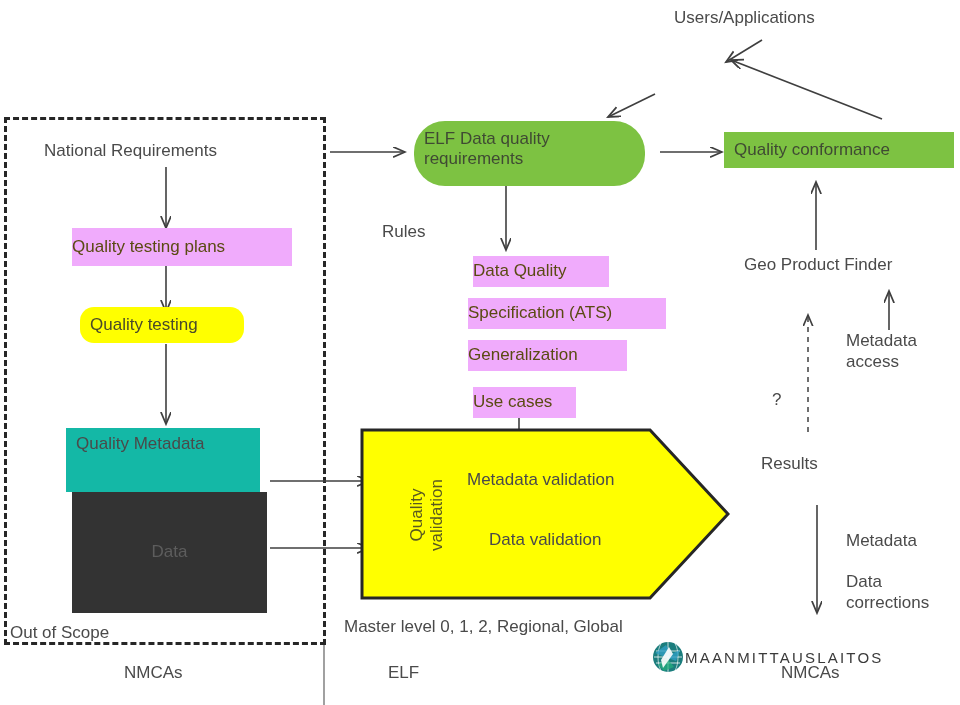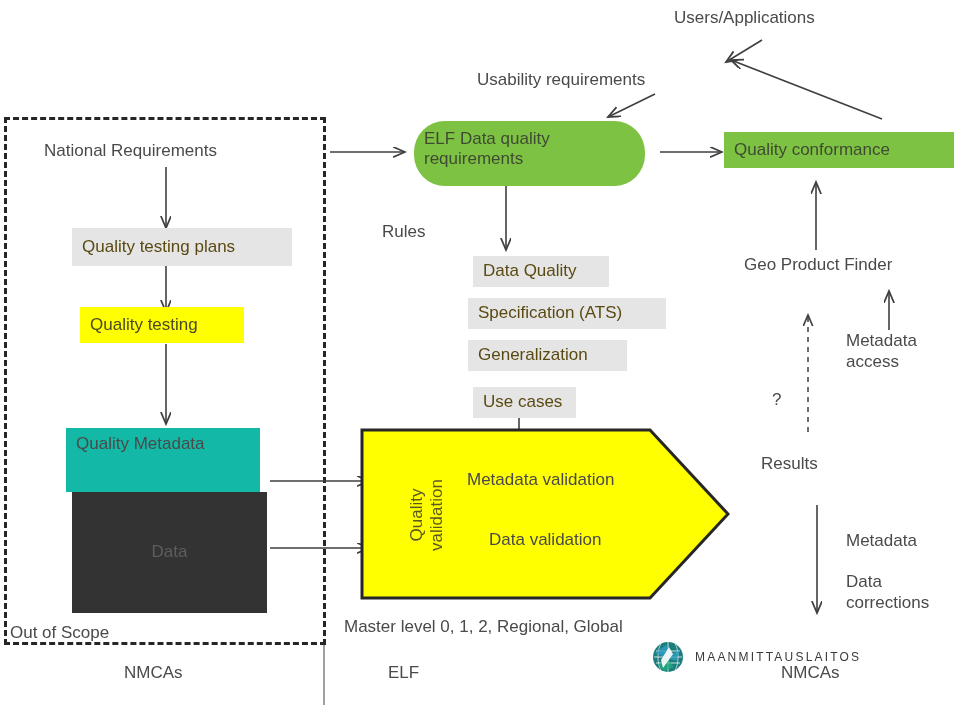--- a/index.html
+++ b/index.html
@@ -171,7 +171,6 @@
 
   <div class="abs txt" style="left:124px; top:663px;">NMCAs</div>
 
-  <div class="abs txt" style="left:477px; top:70px;">Usability requirements</div>
 
   <div class="abs box green" style="left:414px; top:121px; width:231px; height:65px; align-items:flex-start; padding-top:8px;border-radius:31px;">ELF Data quality
 requirements</div>

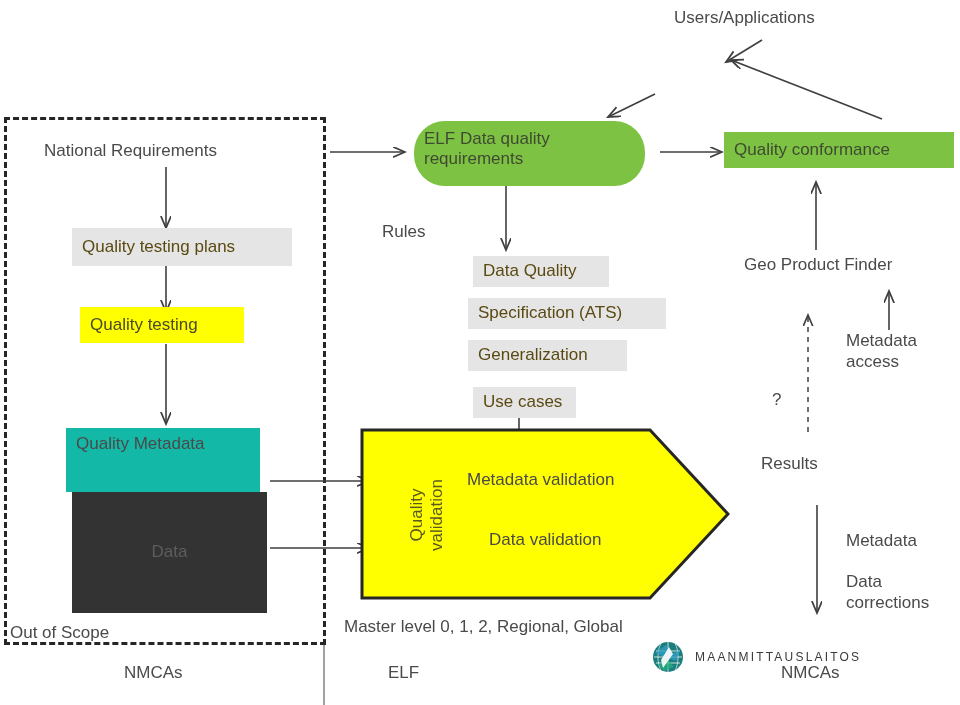--- a/index.html
+++ b/index.html
@@ -50,7 +50,7 @@
     color: #4a4a4a;
   }
   .box.green  { background: #7DC242; color: #3f4a33; padding-left: 10px; }
-  .box.orange { background: #e5e5e5; color: #5a4a12; padding-left: 10px; }
+  .box.orange { background: #f0abfc; color: #5a4a12; }
   .box.yellow { background: #FFFF00; color: #4a4a2a; padding-left: 10px; }
   .box.gray   { background: #14b8a6; color: #4a4a4a; padding-left: 10px; align-items:flex-start; padding-top:6px;}
   .box.dark   { background: #333333; color: #5d5d5d; justify-content:center; }

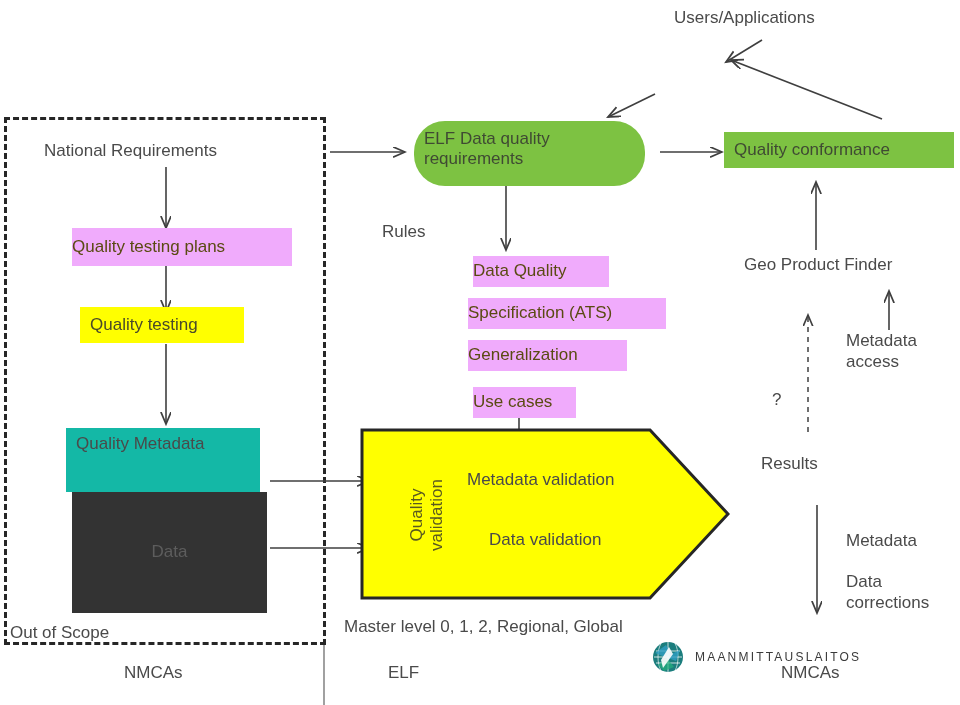--- a/index.html
+++ b/index.html
@@ -160,7 +160,7 @@
 
   <div class="abs box orange" style="left:72px; top:228px; width:220px; height:38px;">Quality testing plans</div>
 
-  <div class="abs box yellow" style="left:80px; top:307px; width:164px; height:36px;">Quality testing</div>
+  <div class="abs box yellow" style="left:80px; top:307px; width:164px; height:36px;border-radius:14px;">Quality testing</div>
 
   <div class="abs box gray" style="left:66px; top:428px; width:194px; height:64px;">Quality
 Metadata</div>

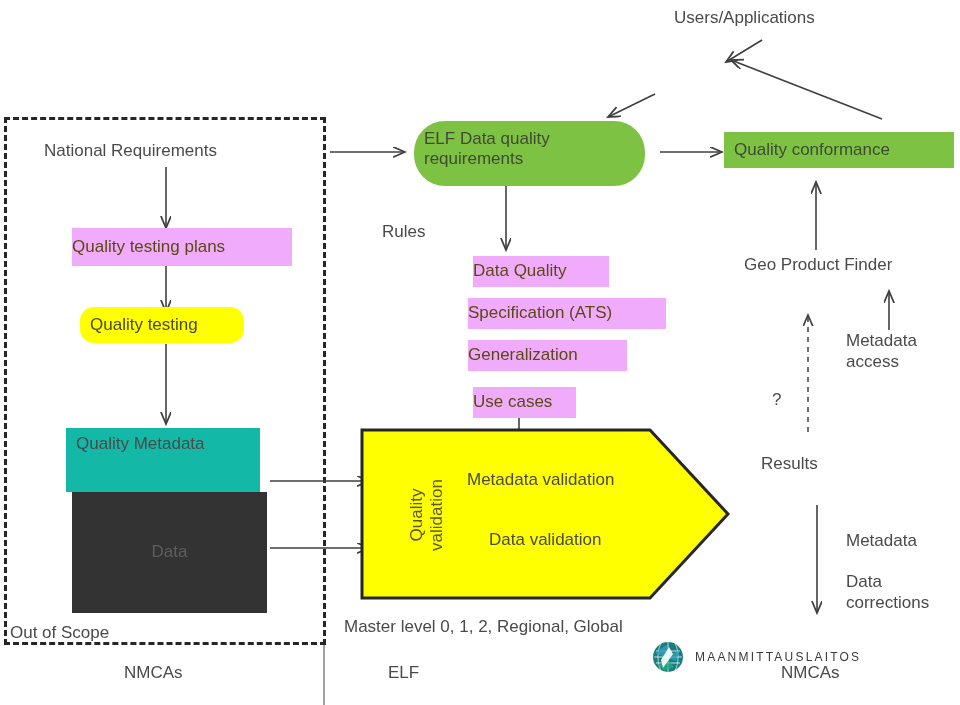--- a/index.html
+++ b/index.html
@@ -94,8 +94,8 @@
   
   #logo-wrap { left: 652px; top: 641px; display: flex; align-items: center; }
   #logo-text {
-    margin-left: 11px;
-    font-size: 12px;
+    margin-left: 1px;
+    font-size: 15px;
     letter-spacing: 2.2px;
     color: #3a3a3a;
   }

